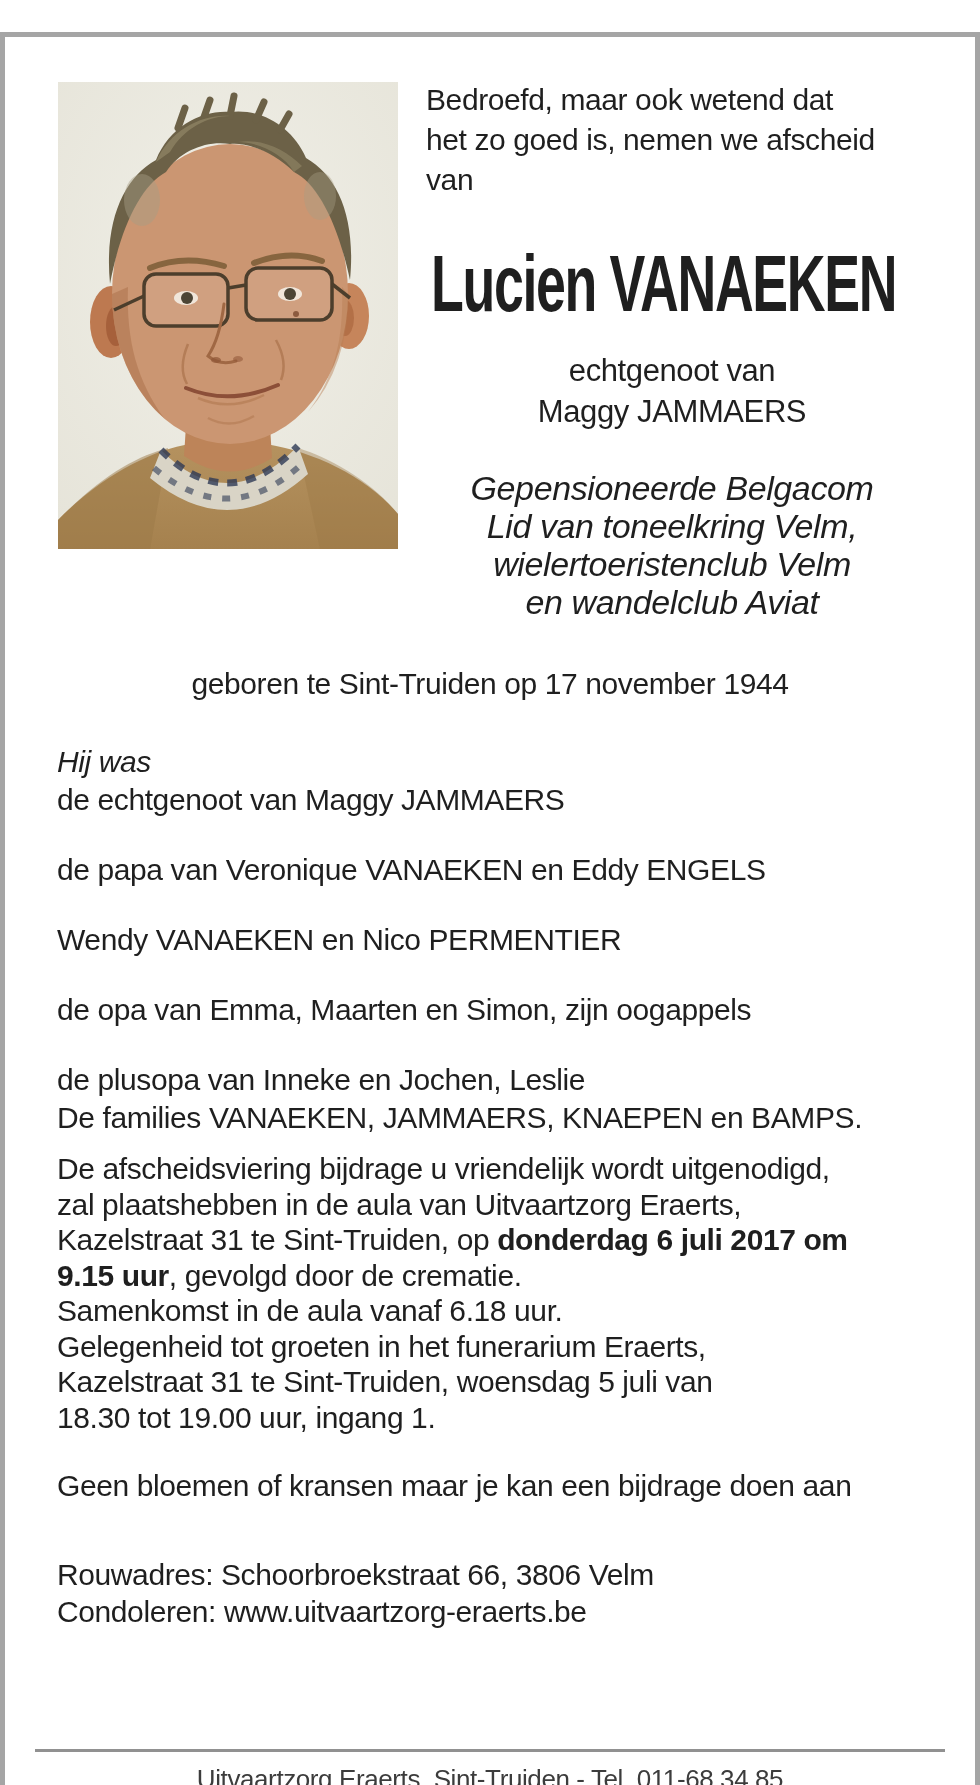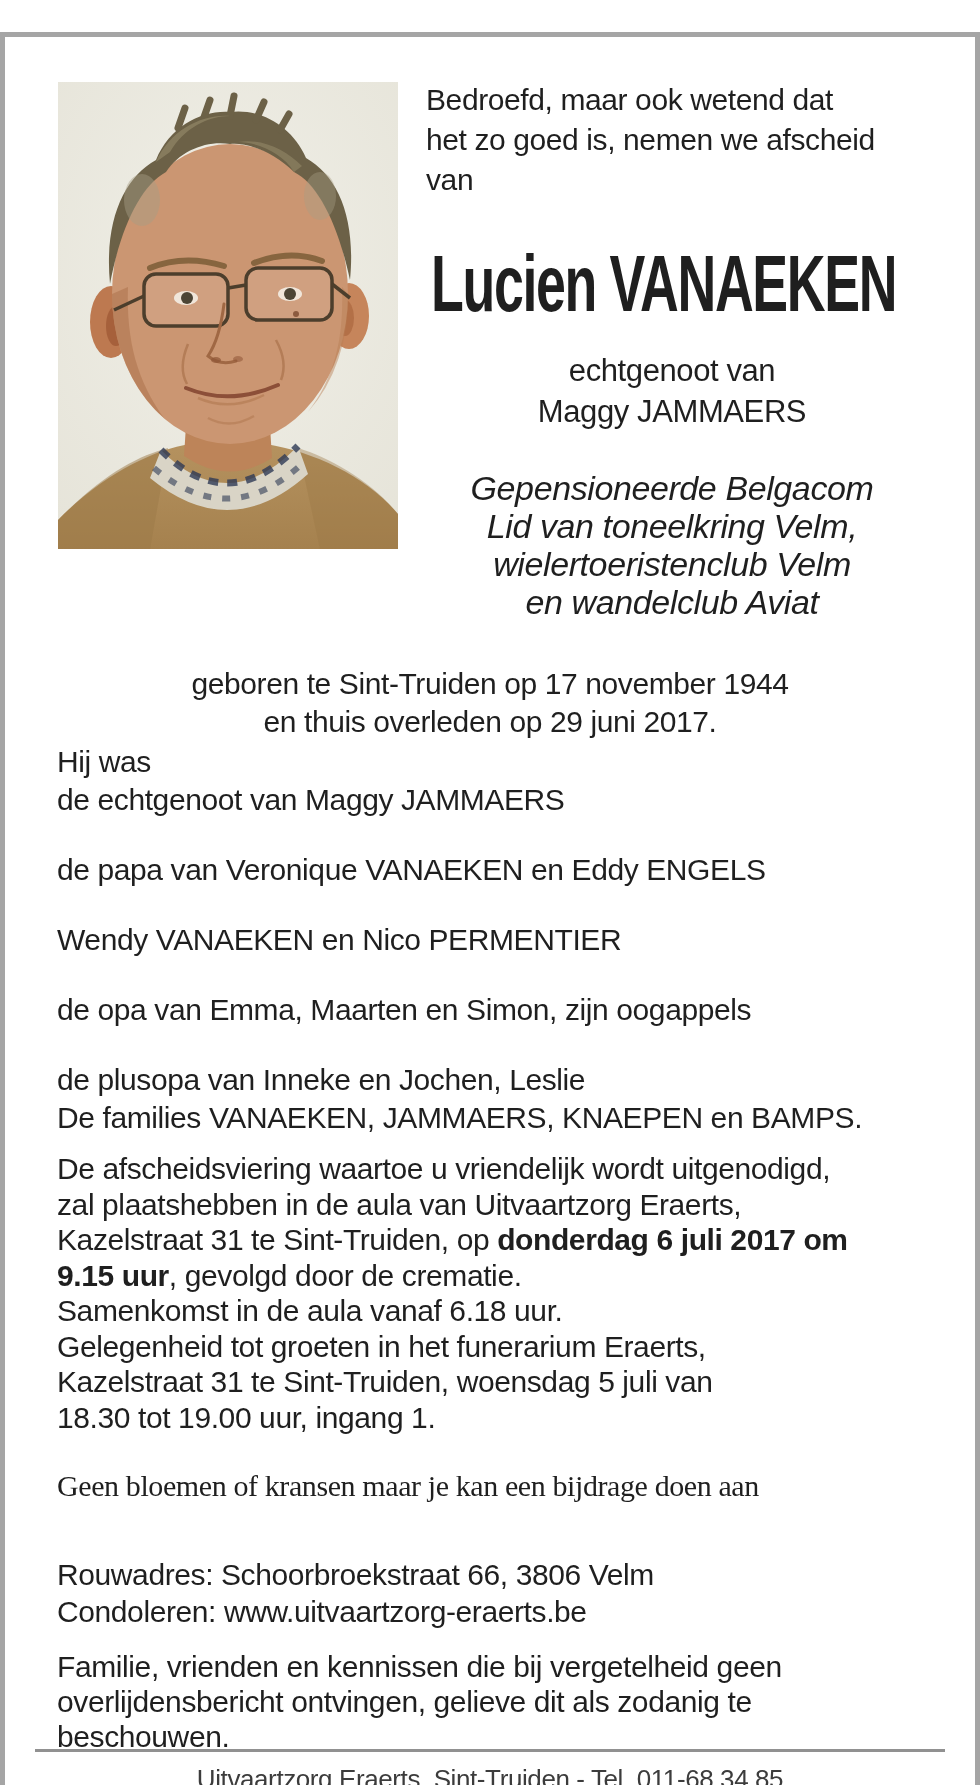--- a/index.html
+++ b/index.html
@@ -244,7 +244,6 @@
 
   <div class="dates">
     <div>geboren te Sint-Truiden op 17 november 1944</div>
-    <div>en thuis overleden op 29 juni 2017.</div>
   </div>
 
   <div class="family">

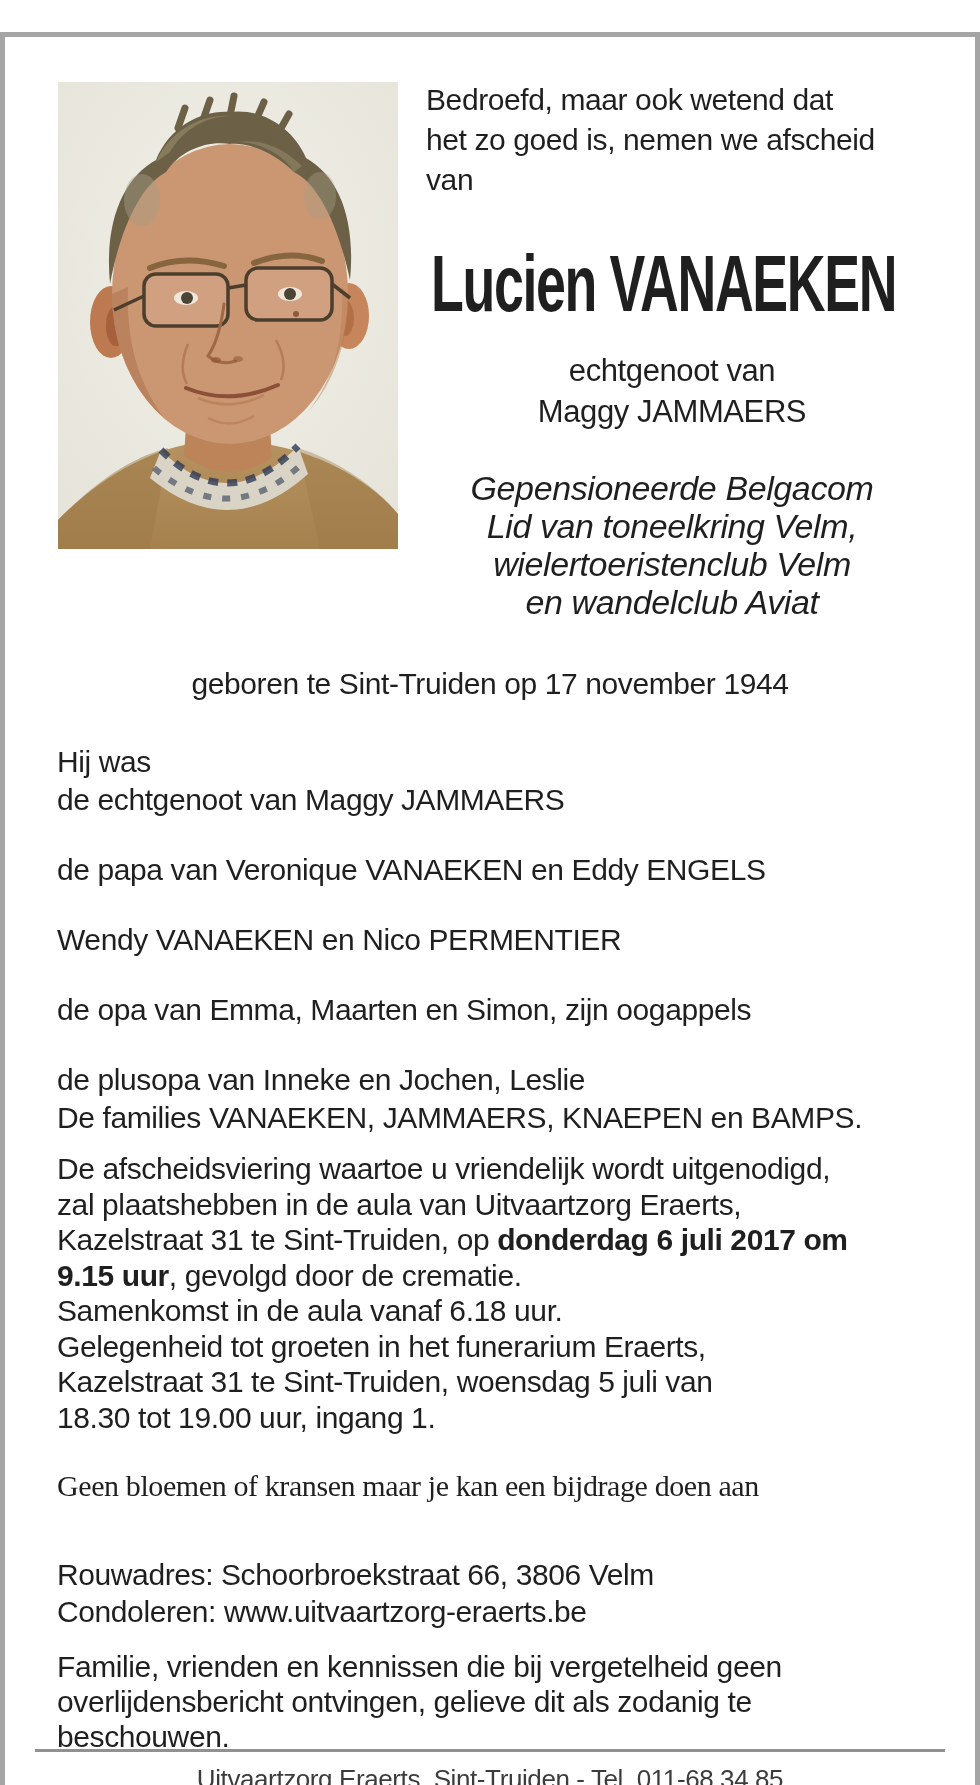--- a/index.html
+++ b/index.html
@@ -84,7 +84,7 @@
     line-height: 38px;
   }
   .family .para { margin-top: 32px; }
-  .italic { }
+  .italic { font-style: italic; }
 
   .service {
     position: absolute;

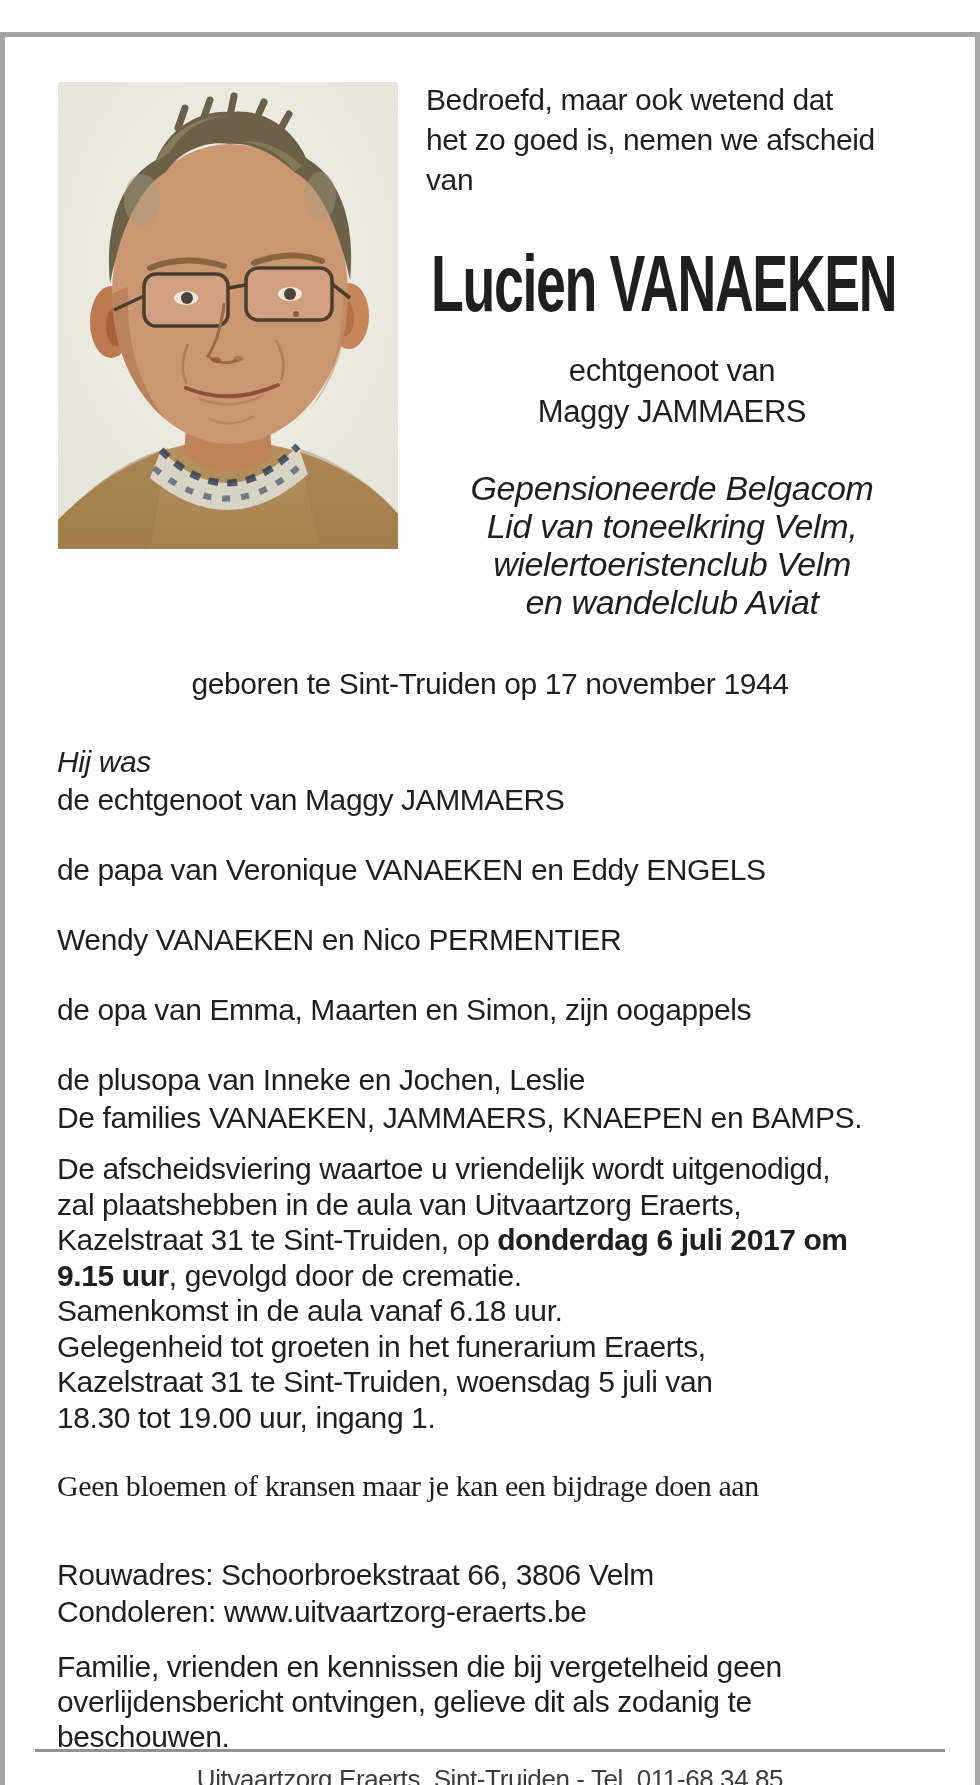--- a/index.html
+++ b/index.html
@@ -257,7 +257,7 @@
   </div>
 
   <div class="service">
-    <div>De afscheidsviering waartoe u vriendelijk wordt uitgenodigd,</div>
+    <div>De afscheidsviering bijdrage u vriendelijk wordt uitgenodigd,</div>
     <div>zal plaatshebben in de aula van Uitvaartzorg Eraerts,</div>
     <div><span>Kazelstraat 31 te Sint-Truiden, op </span><b>donderdag 6 juli 2017 om</b></div>
     <div><b>9.15 uur</b><span>, gevolgd door de crematie.</span></div>

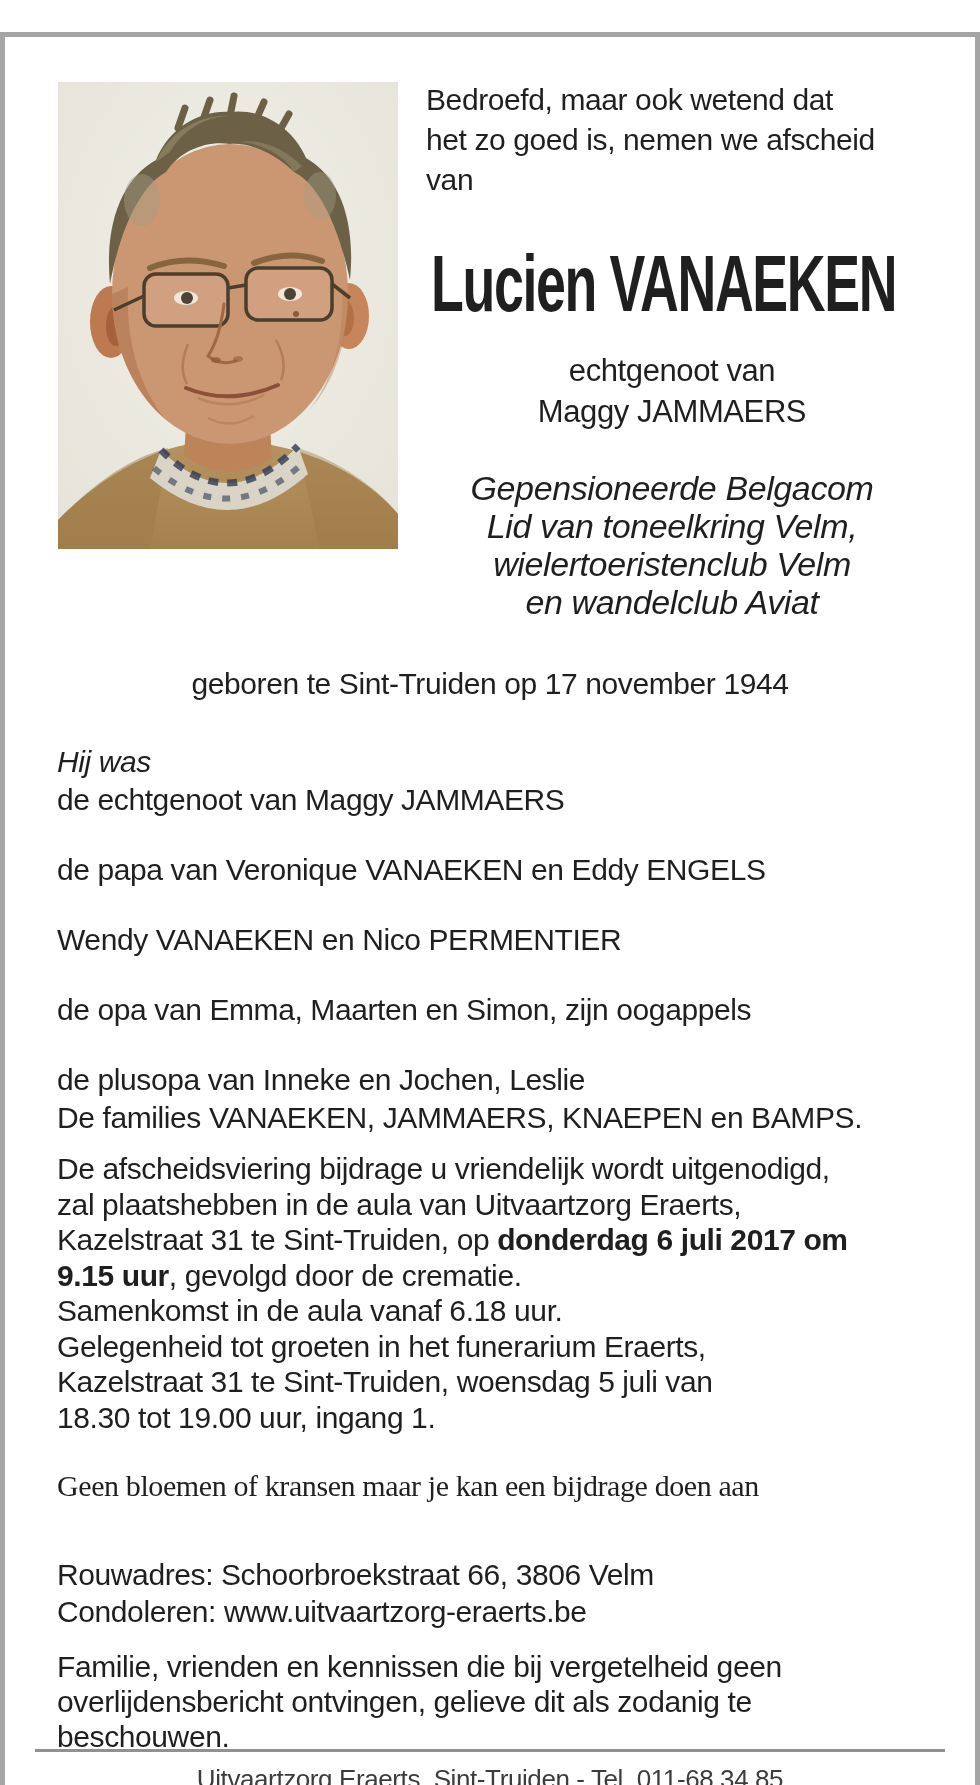--- a/index.html
+++ b/index.html
@@ -103,7 +103,6 @@
     width: 890px;
     font-size: 30px;
     line-height: 37px;
-    font-family: Liberation Serif, serif;
   }
 
   .addresses {

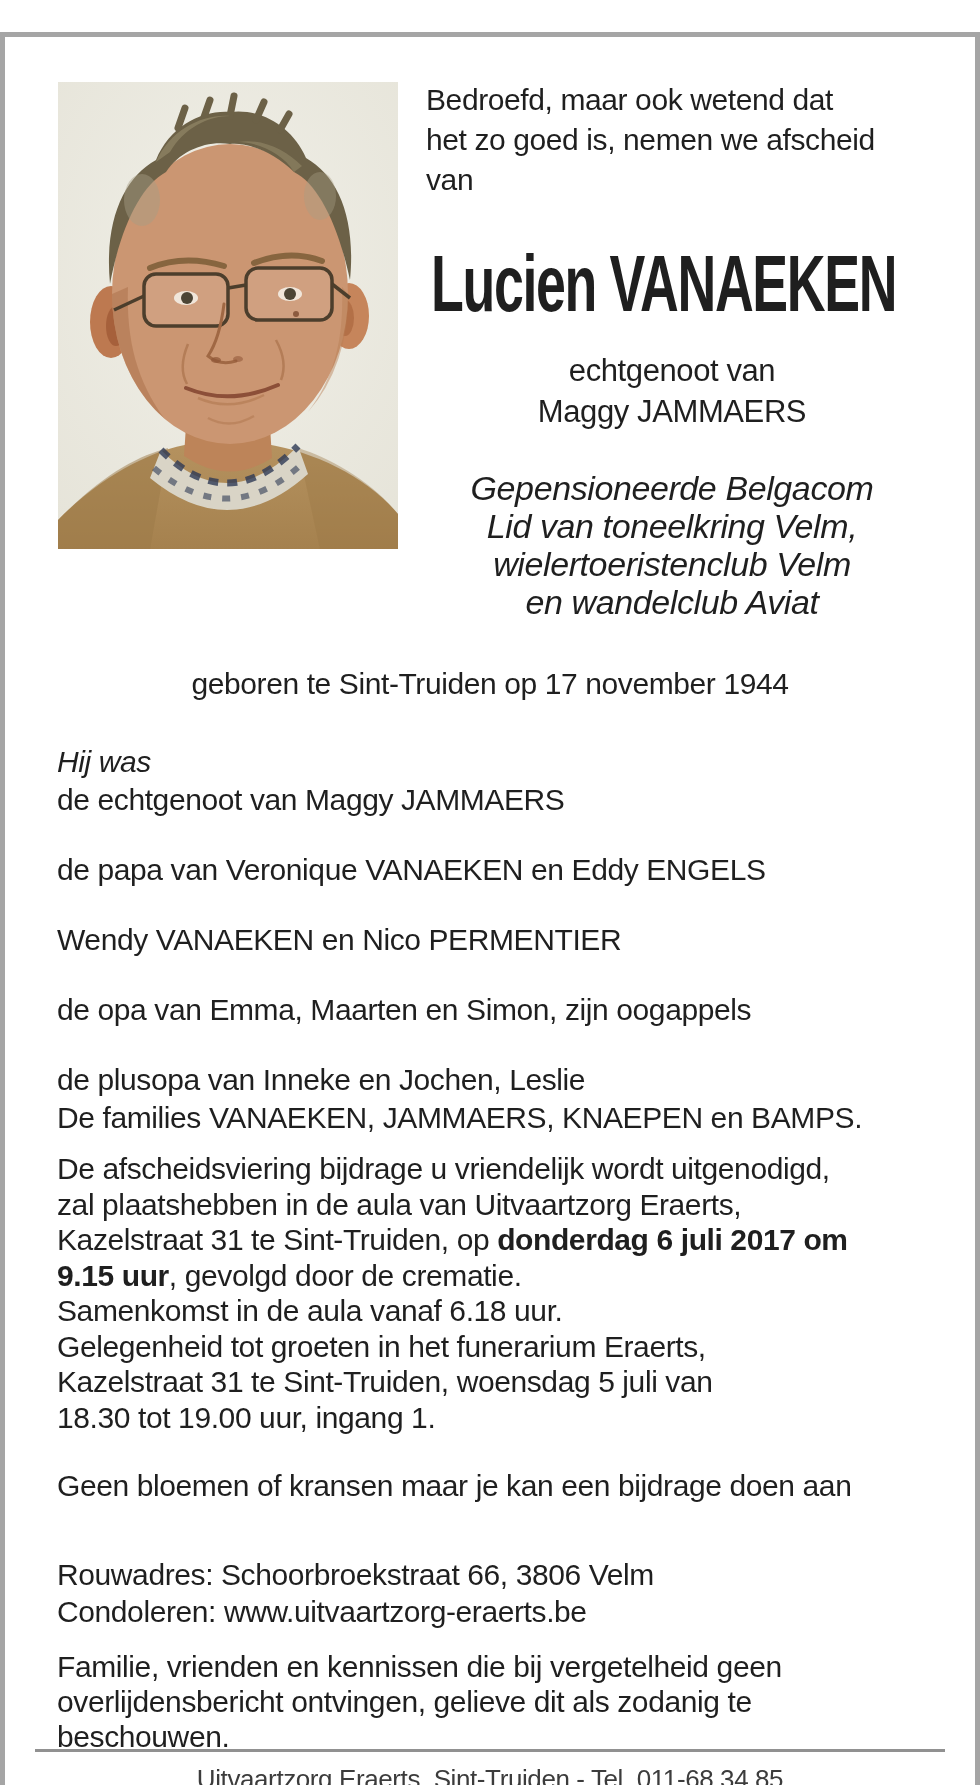--- a/index.html
+++ b/index.html
@@ -275,11 +275,6 @@
     <div>Condoleren: www.uitvaartzorg-eraerts.be</div>
   </div>
 
-  <div class="apology">
-    <div>Familie, vrienden en kennissen die bij vergetelheid geen</div>
-    <div>overlijdensbericht ontvingen, gelieve dit als zodanig te</div>
-    <div>beschouwen.</div>
-  </div>
 
   <div class="footer-rule"></div>
   <div class="footer-text">Uitvaartzorg Eraerts, Sint-Truiden - Tel. 011-68 34 85</div>

